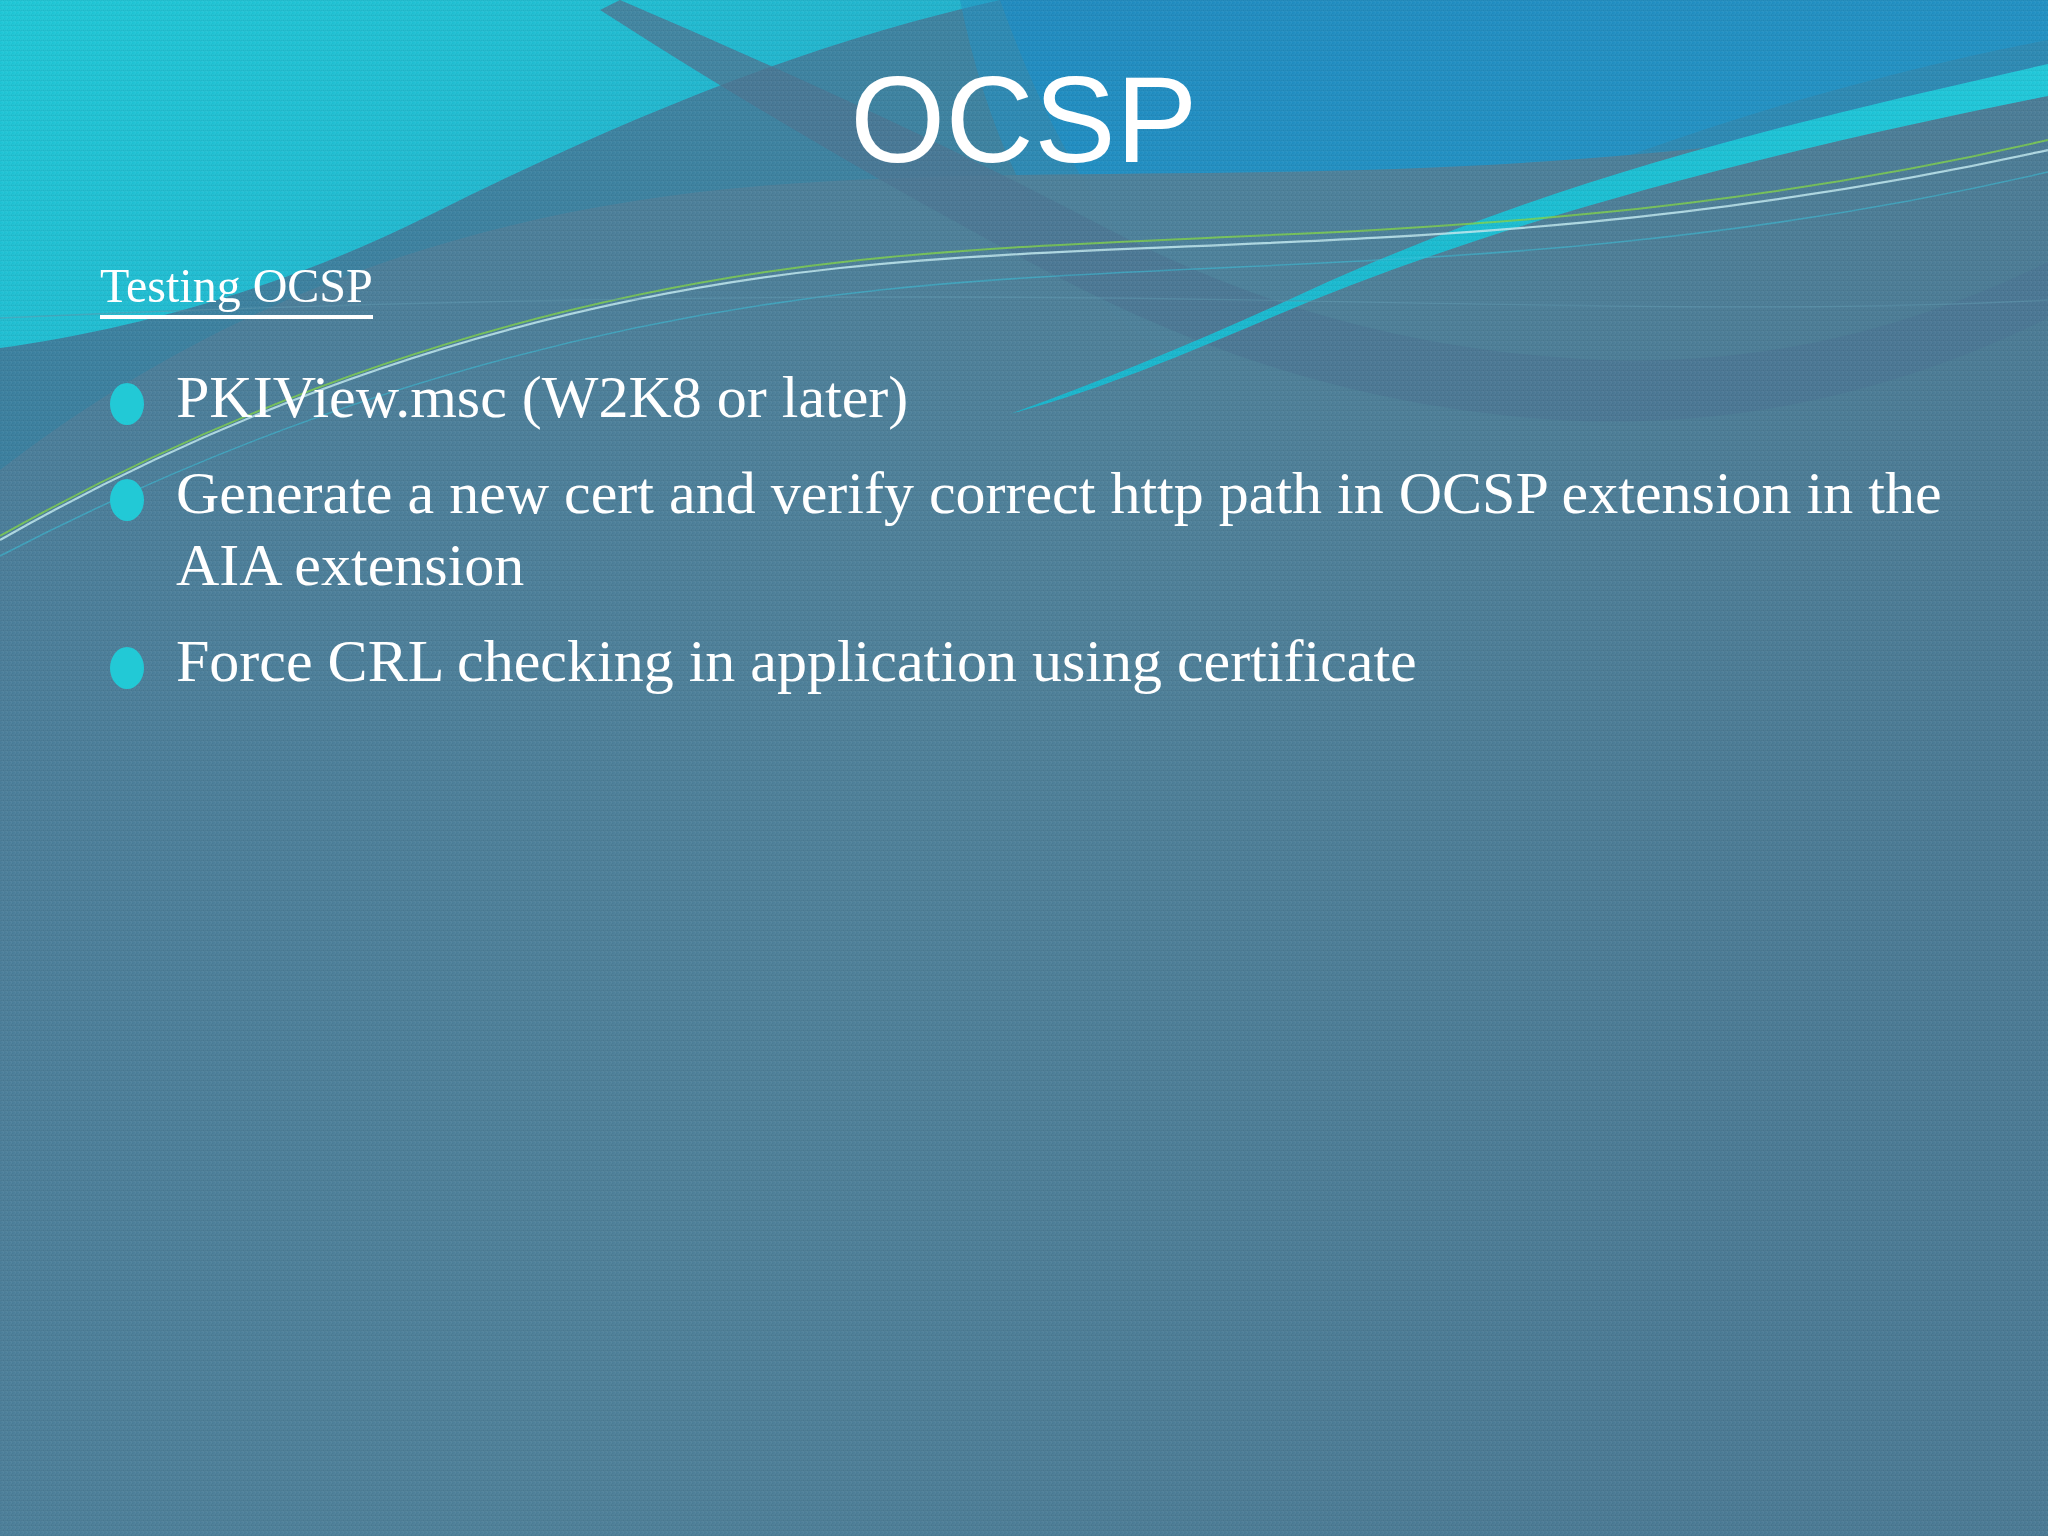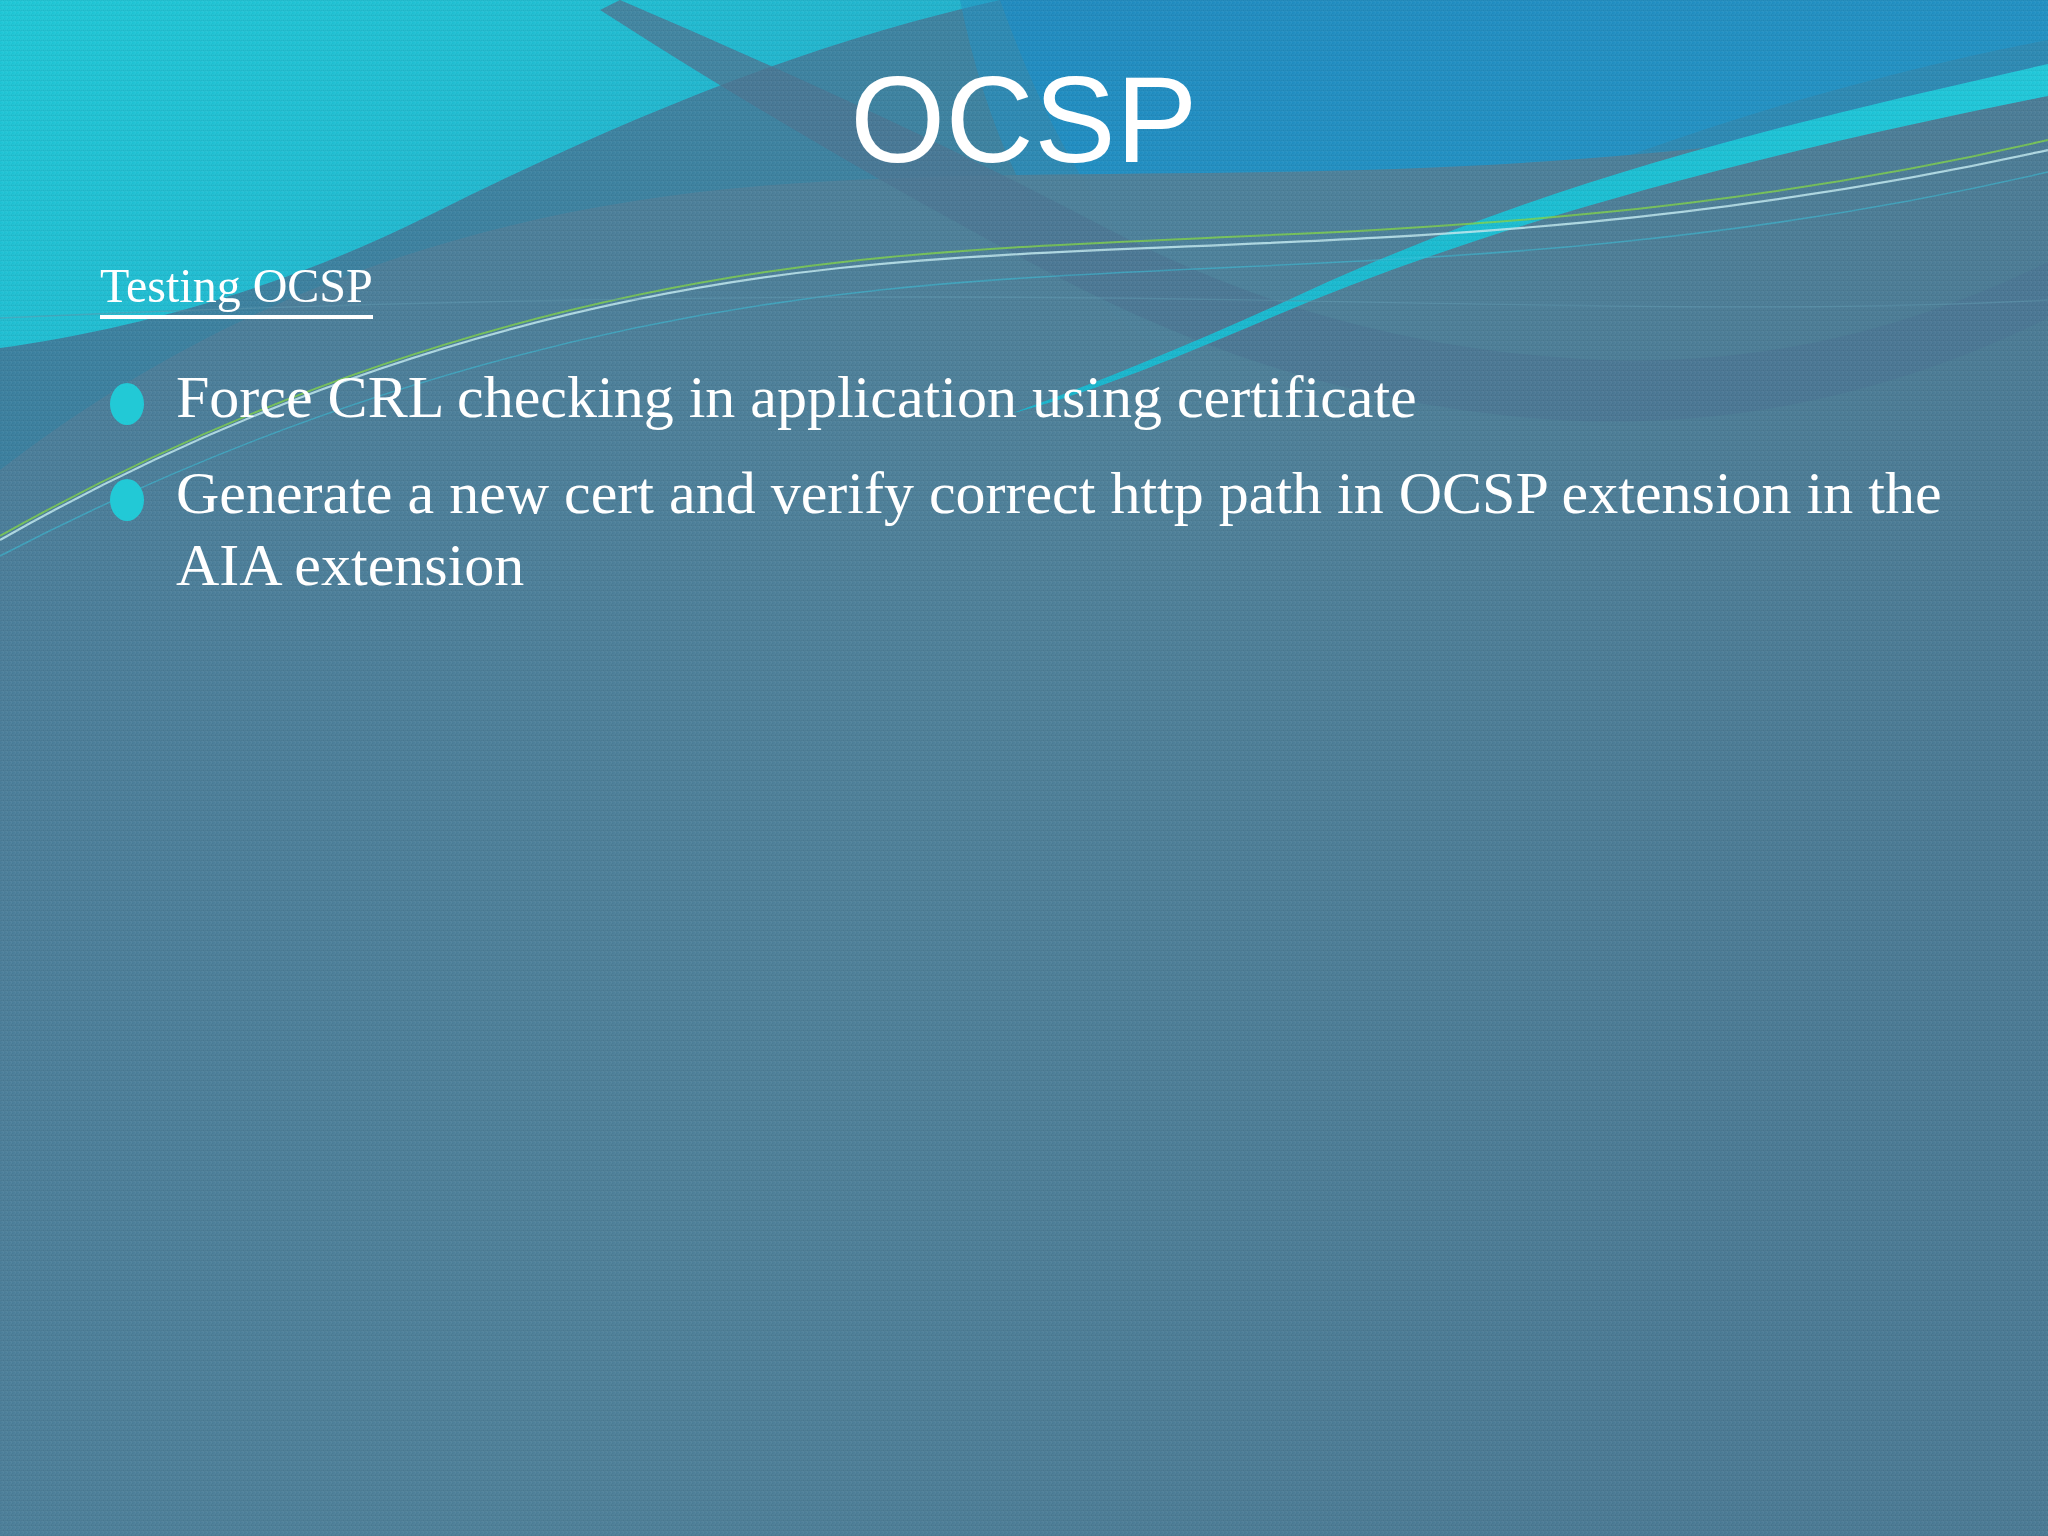--- a/index.html
+++ b/index.html
@@ -219,6 +219,10 @@
       <ul class="bullets">
         <li>
           <span class="dot"></span>
+          <span class="bullet-text">PKIView.msc (W2K8 or later)</span>
+        </li>
+        <li>
+          <span class="dot"></span>
           <span class="bullet-text">Force CRL checking in application using certificate</span>
         </li>
         <li>

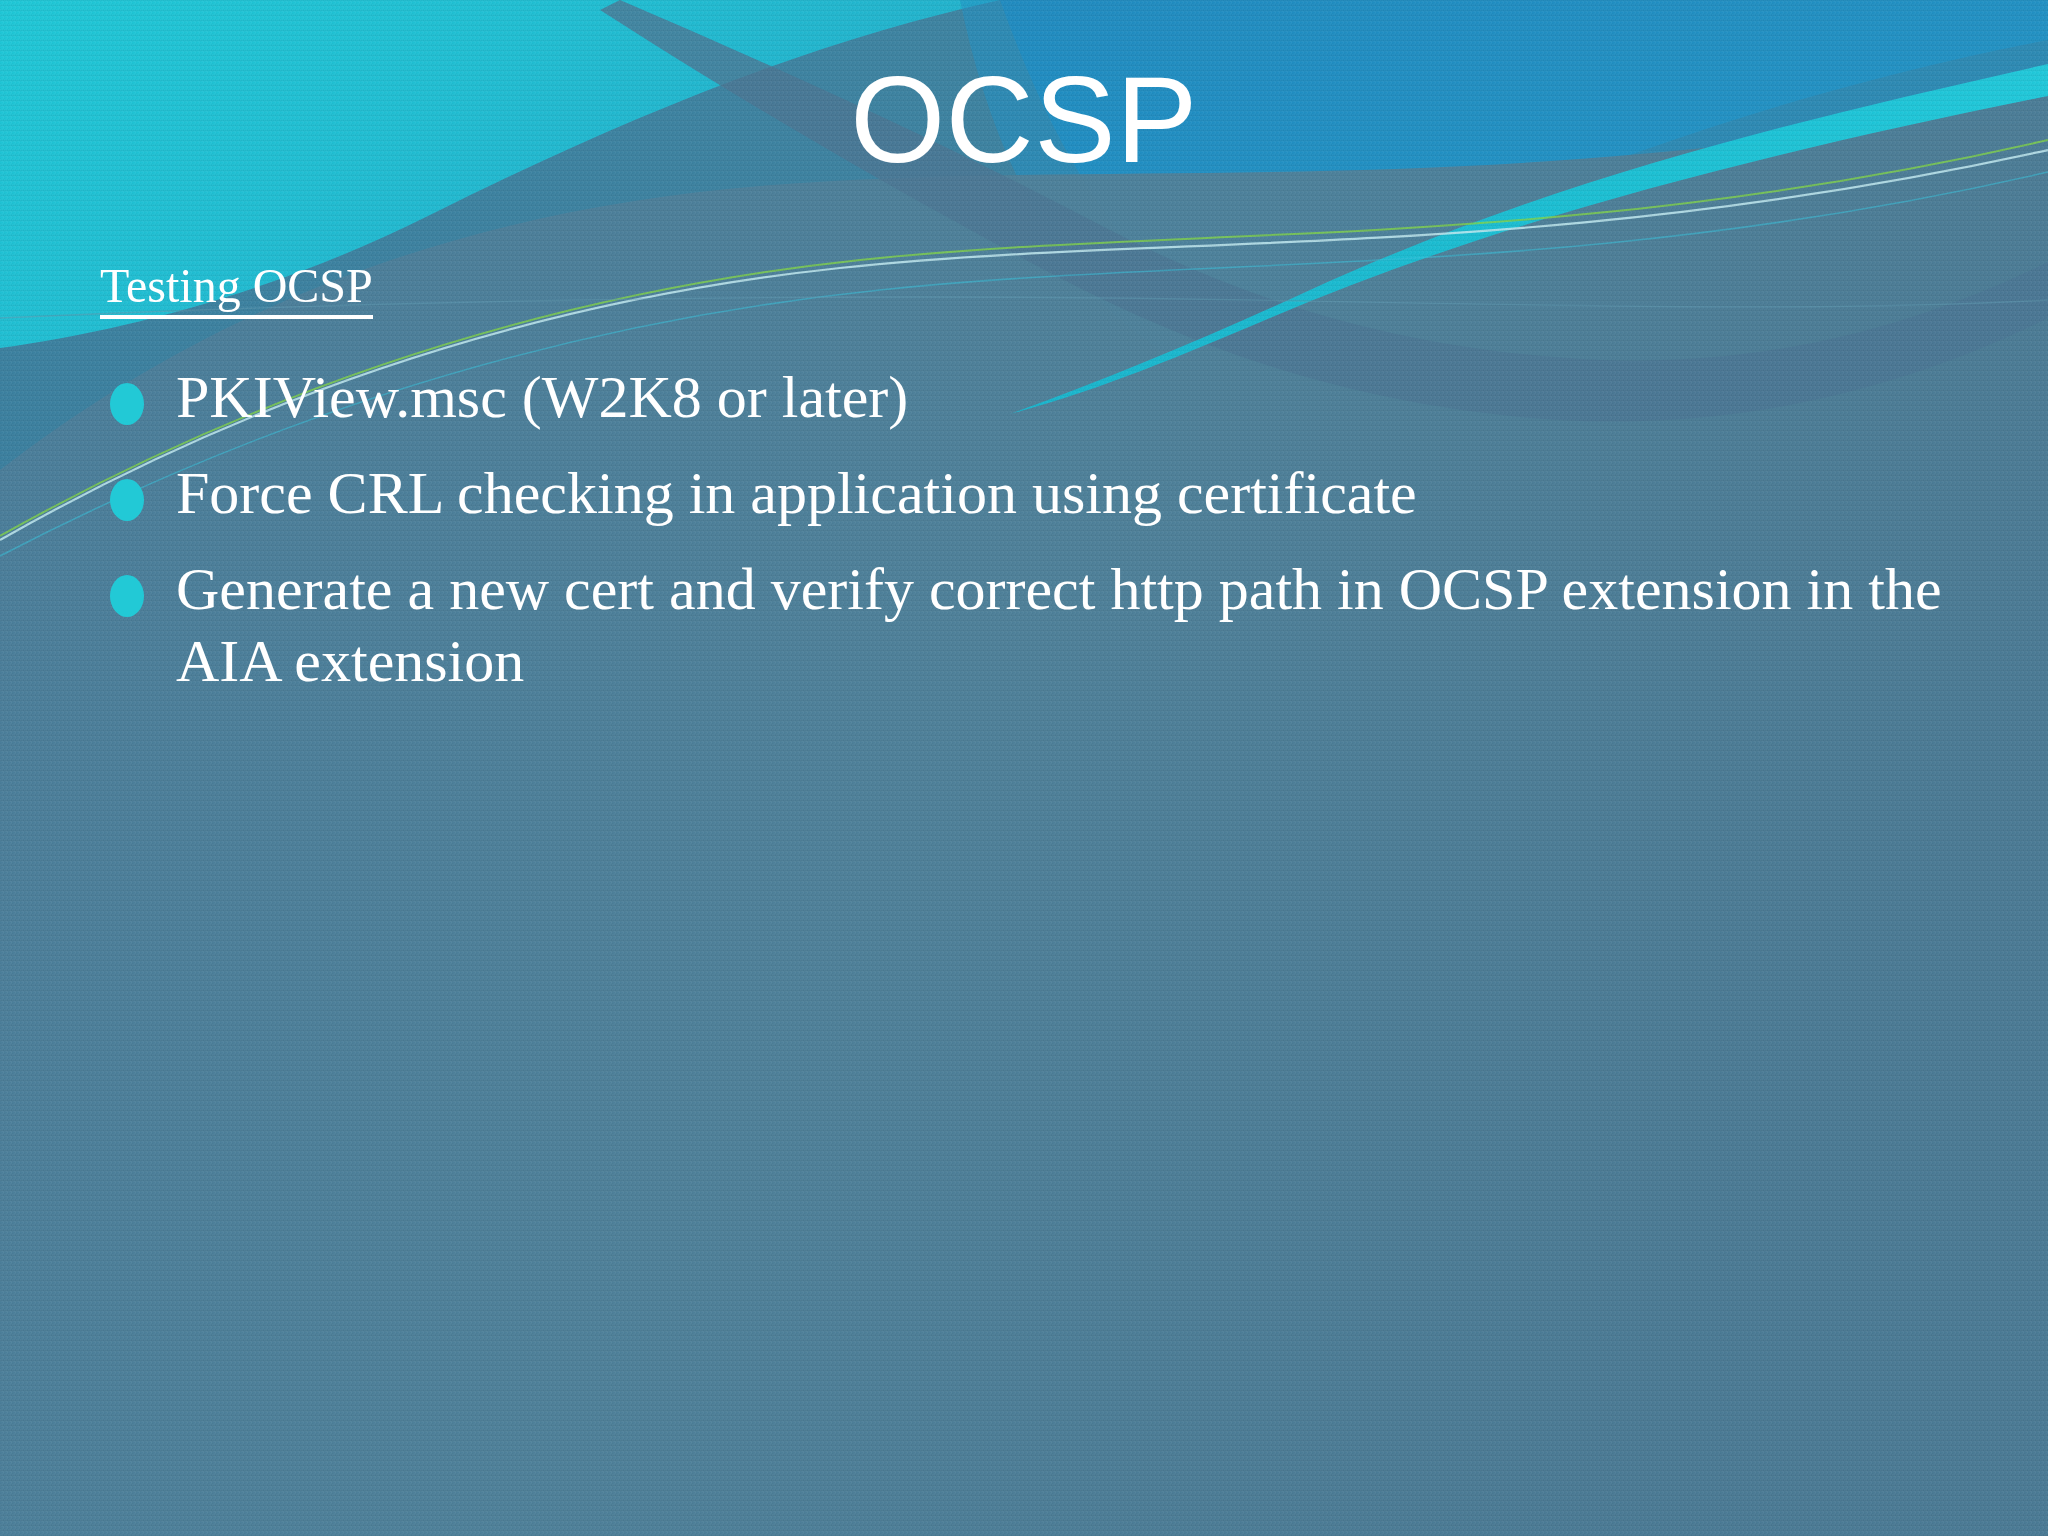--- a/index.html
+++ b/index.html
@@ -223,11 +223,11 @@
         </li>
         <li>
           <span class="dot"></span>
-          <span class="bullet-text">Force CRL checking in application using certificate</span>
+          <span class="bullet-text">Generate a new cert and verify correct http path in OCSP extension in the AIA extension</span>
         </li>
         <li>
           <span class="dot"></span>
-          <span class="bullet-text">Generate a new cert and verify correct http path in OCSP extension in the AIA extension</span>
+          <span class="bullet-text">Force CRL checking in application using certificate</span>
         </li>
       </ul>
 

